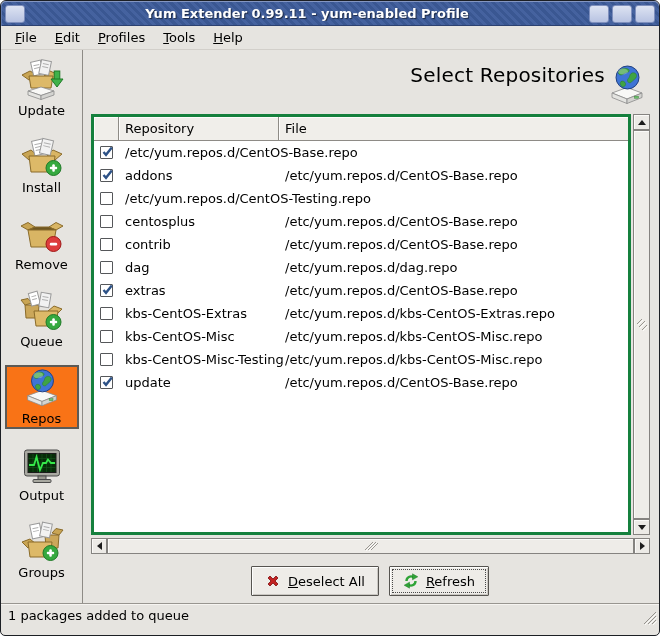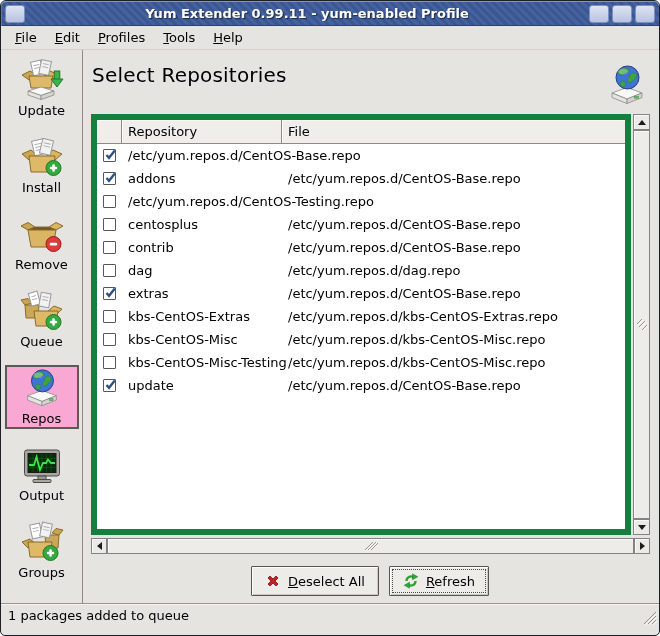--- a/index.html
+++ b/index.html
@@ -55,7 +55,7 @@
   .side-label { font-size:13px; line-height:16px; }
 
   .main { flex:1; display:flex; flex-direction:column; padding:6px 9px 0 8px; min-width:0; }
-  .main-header { height:58px; display:flex; justify-content:space-between; align-items:flex-start; padding:7px 1px 0 1px; }
+  .main-header { height:58px; display:flex; justify-content:flex-end; align-items:flex-start; padding:7px 1px 0 1px; }
   .page-title { font-size:20px; font-weight:400; letter-spacing:.2px; }
   .header-icon svg { width:44px; height:46px; display:block; }
 

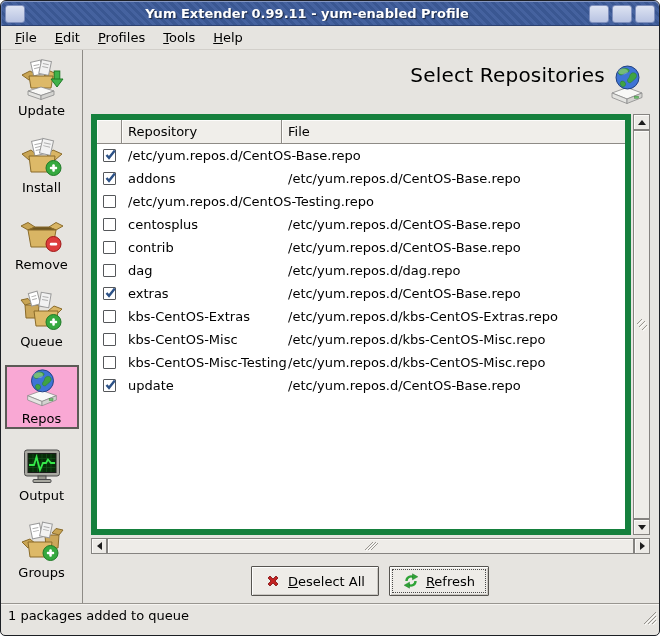--- a/index.html
+++ b/index.html
@@ -62,7 +62,7 @@
   
   .table-main { display:flex; height:421px; }
   .viewport {
-    flex:1; min-width:0; background:#fff; border:6px solid #15803d;
+    flex:1; min-width:0; background:#fff; border:3px solid #15803d;
     display:flex; flex-direction:column; overflow:hidden;
   }
   .header-row { display:flex; height:24px; flex:0 0 auto; background:#F0EEEA; }

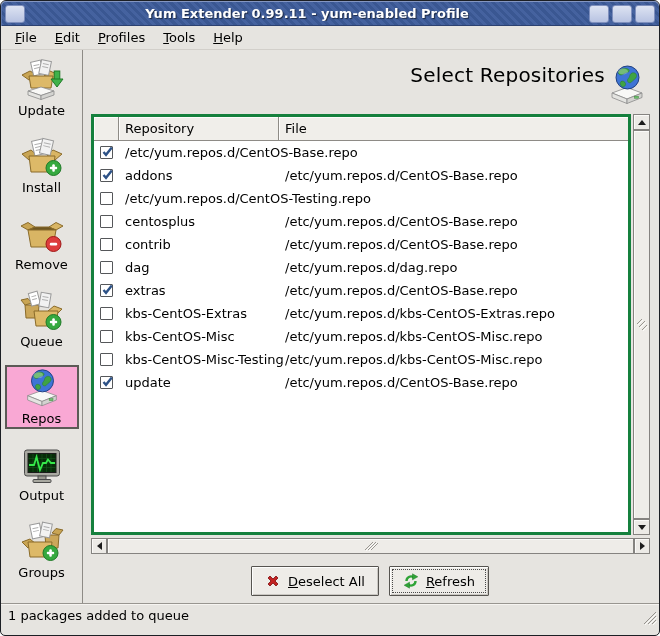--- a/index.html
+++ b/index.html
@@ -50,7 +50,7 @@
     display:flex; flex-direction:column; align-items:center; justify-content:flex-end;
     border:2px solid transparent; cursor:default;
   }
-  .side-item.selected { border:2px solid #5c5a56; background:#f9a8d4; }
+  .side-item.selected { border:2px solid #5c5a56; background:#f97316; }
   .side-item .icon svg { width:44px; height:44px; display:block; }
   .side-label { font-size:13px; line-height:16px; }
 

